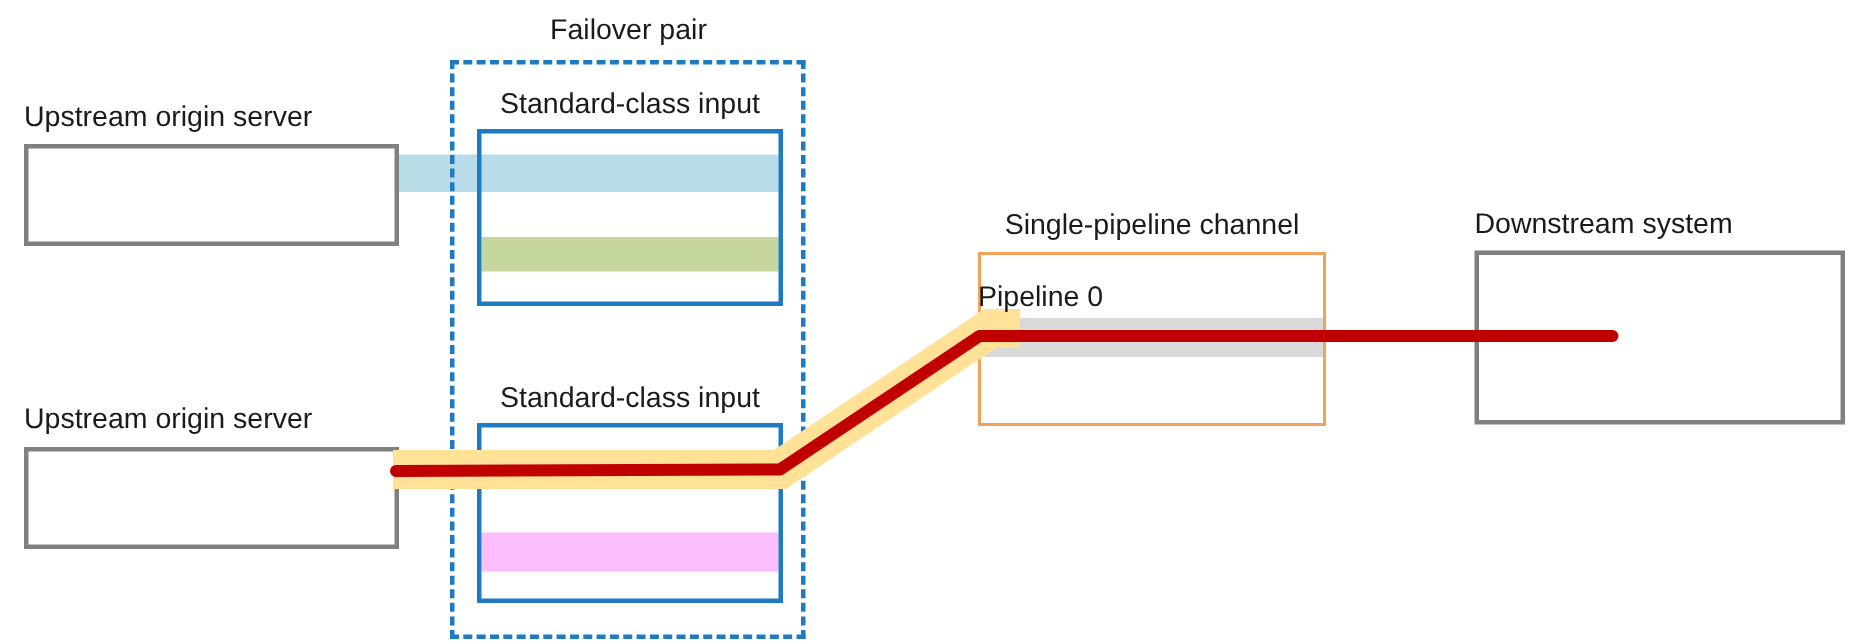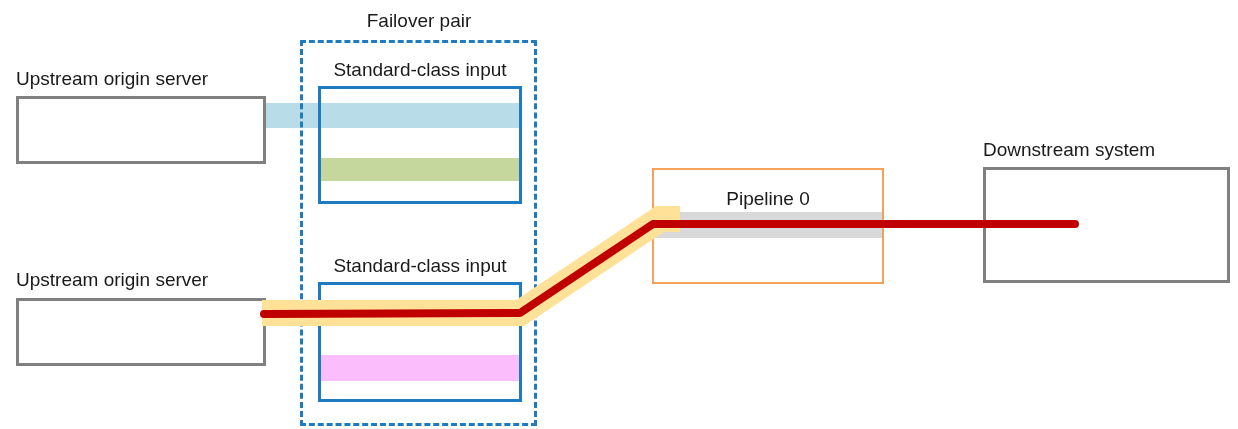--- a/index.html
+++ b/index.html
@@ -55,6 +55,7 @@
 
   <div class="lbl" style="left:318px;top:256px;width:204px;text-align:center;">Standard-class input</div>
 
+  <div class="lbl" style="left:652px;top:141px;width:232px;text-align:center;">Single-pipeline channel</div>
 
   <div class="lbl" style="left:652px;top:189px;width:232px;text-align:center;">Pipeline 0</div>
 

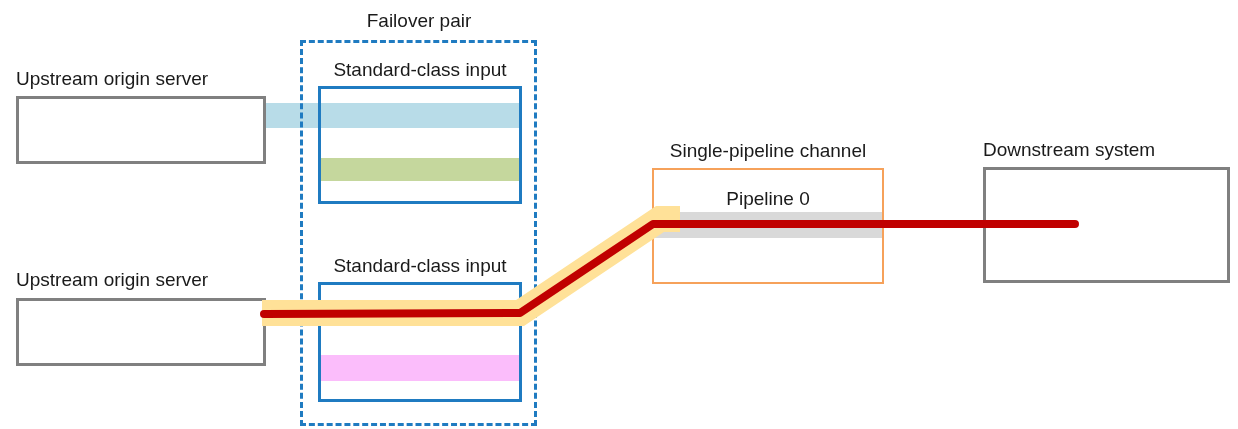--- a/index.html
+++ b/index.html
@@ -57,7 +57,7 @@
 
   <div class="lbl" style="left:652px;top:141px;width:232px;text-align:center;">Single-pipeline channel</div>
 
-  <div class="lbl" style="left:652px;top:189px;width:232px;text-align:center;">Pipeline 0</div>
+  <div class="lbl" style="left:652px;top:189px;width:232px;text-align:left;">Pipeline 0</div>
 
   <div class="lbl" style="left:983px;top:140px;width:247px;text-align:left;">Downstream system</div>
 

